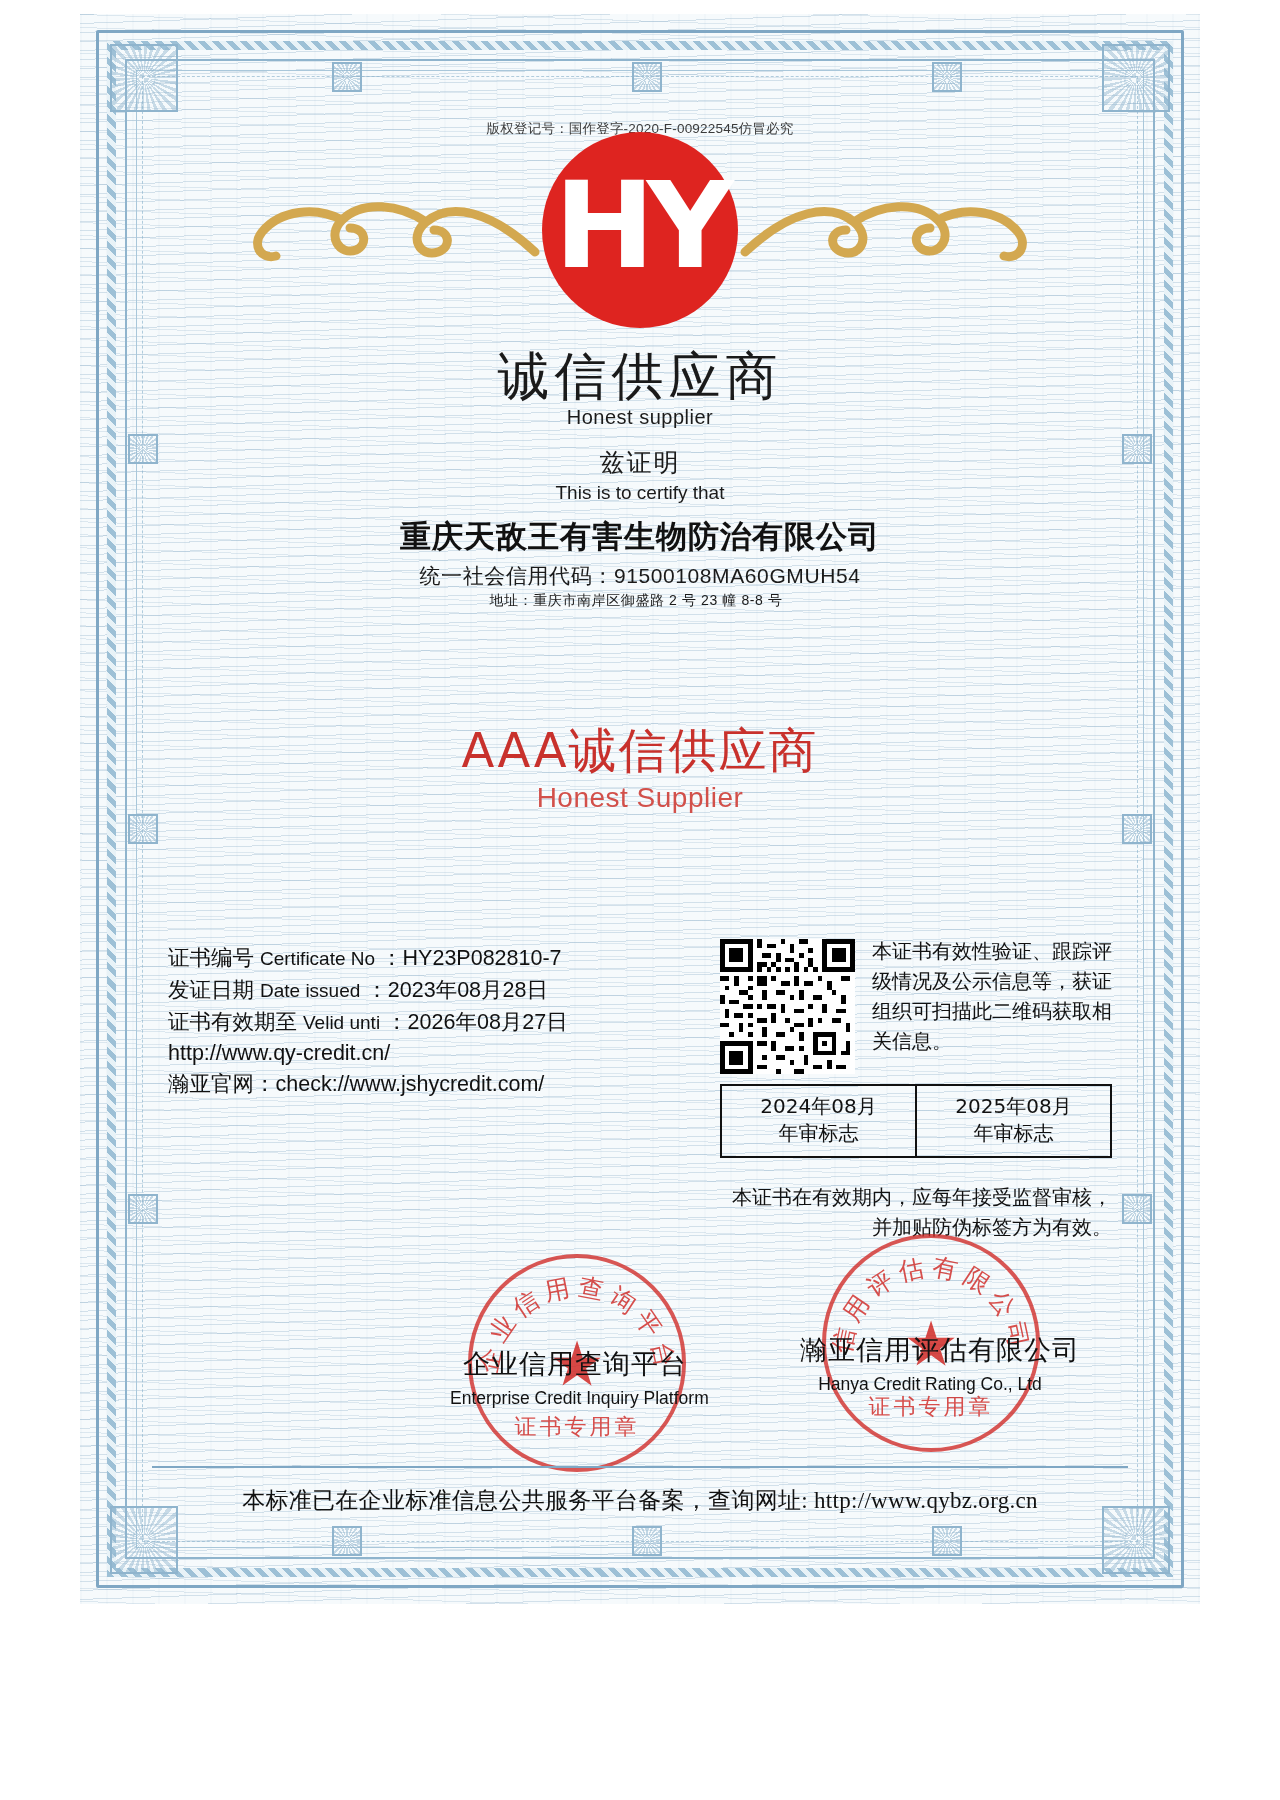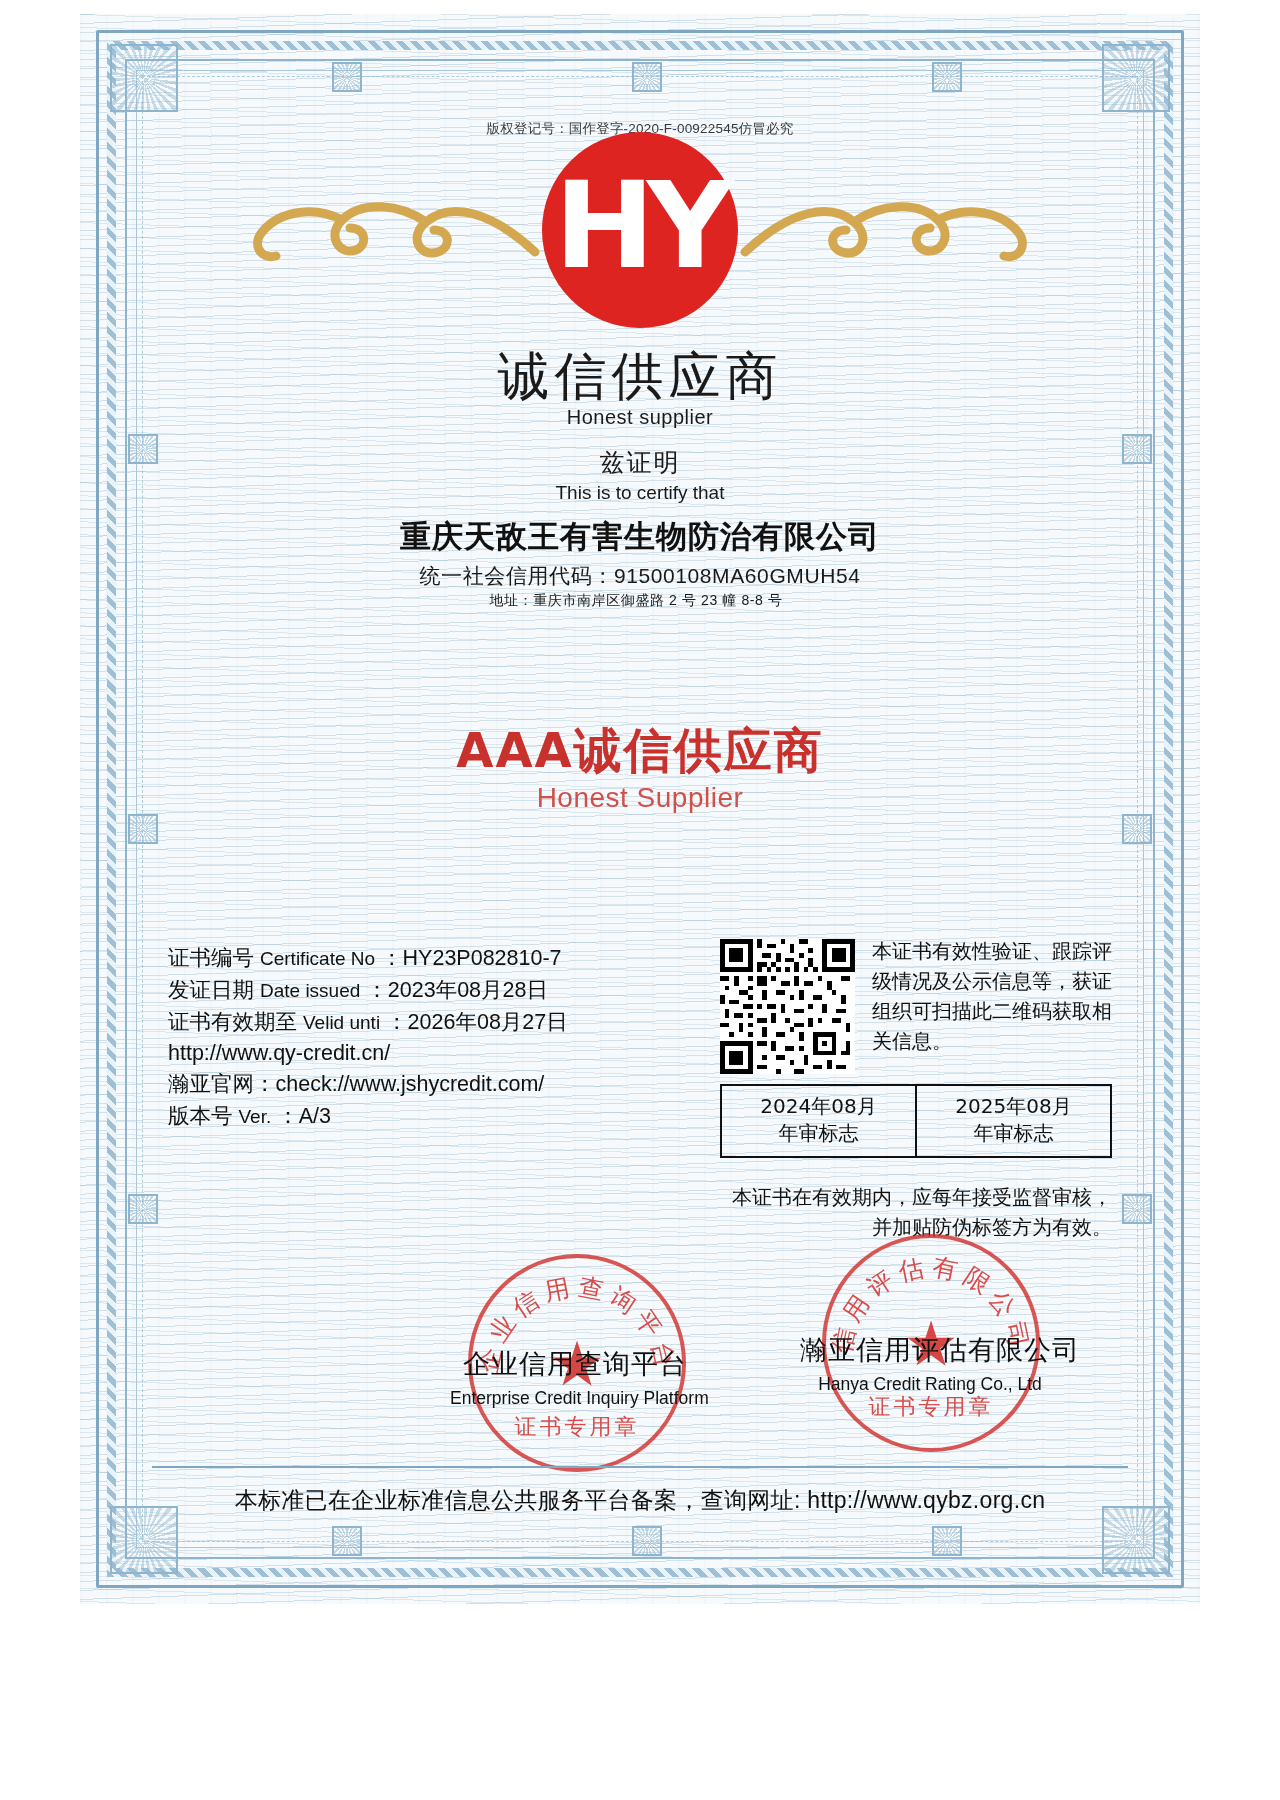--- a/index.html
+++ b/index.html
@@ -250,7 +250,7 @@
     left: 0; right: 0;
     text-align: center;
     font-size: 48px;
-    font-weight: bold;
+    font-weight: normal;
     color: #c8312c;
     letter-spacing: 2px;
     font-family: "DejaVu Sans", sans-serif;

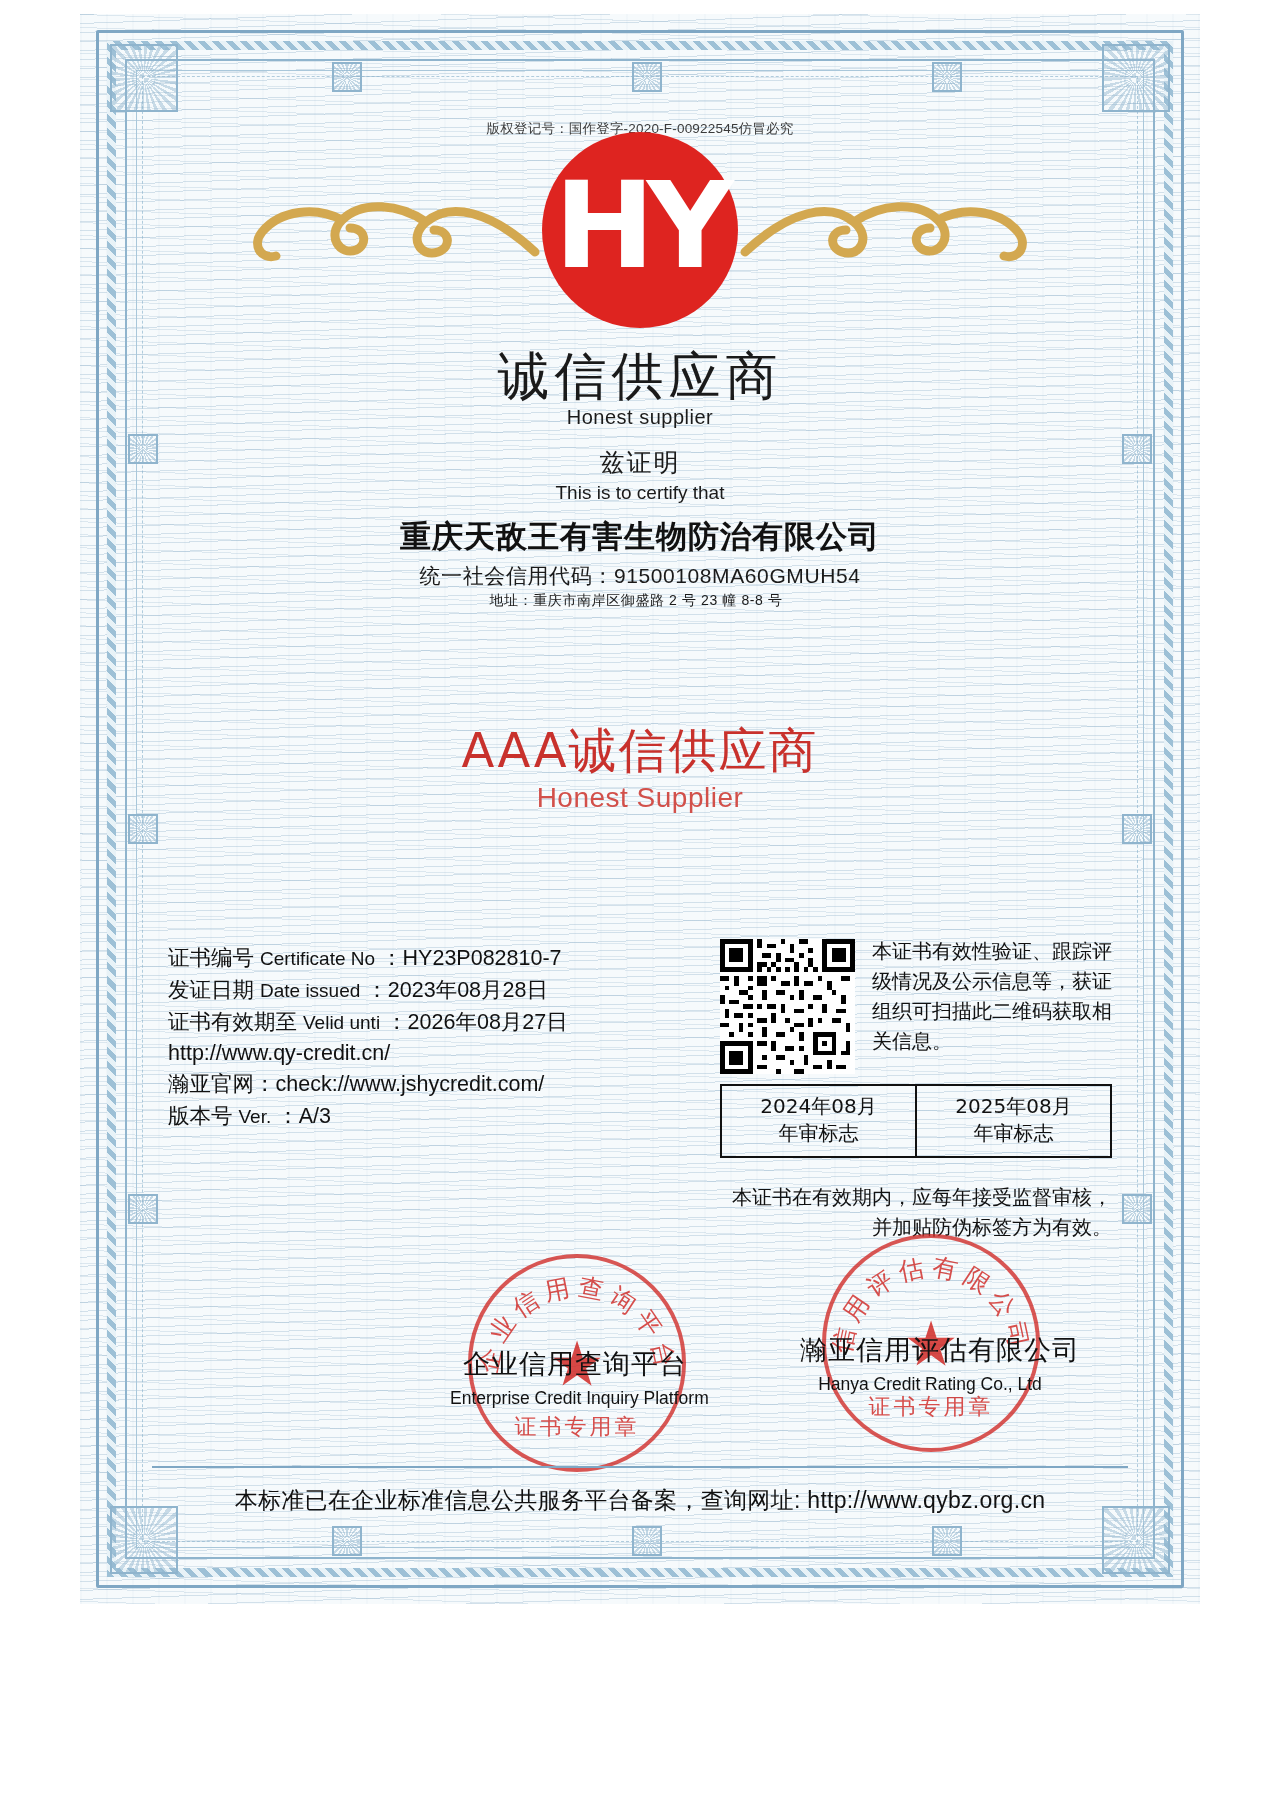--- a/index.html
+++ b/index.html
@@ -492,11 +492,6 @@
       </div>
       <div class="url-row">http://www.qy-credit.cn/</div>
       <div class="url-row">瀚亚官网：check://www.jshycredit.com/</div>
-      <div class="row">
-        <span class="lbl-cn">版本号</span>
-        <span class="lbl-en">Ver.</span>
-        <span>：A/3</span>
-      </div>
     </div>
 
     <div class="qr-box">

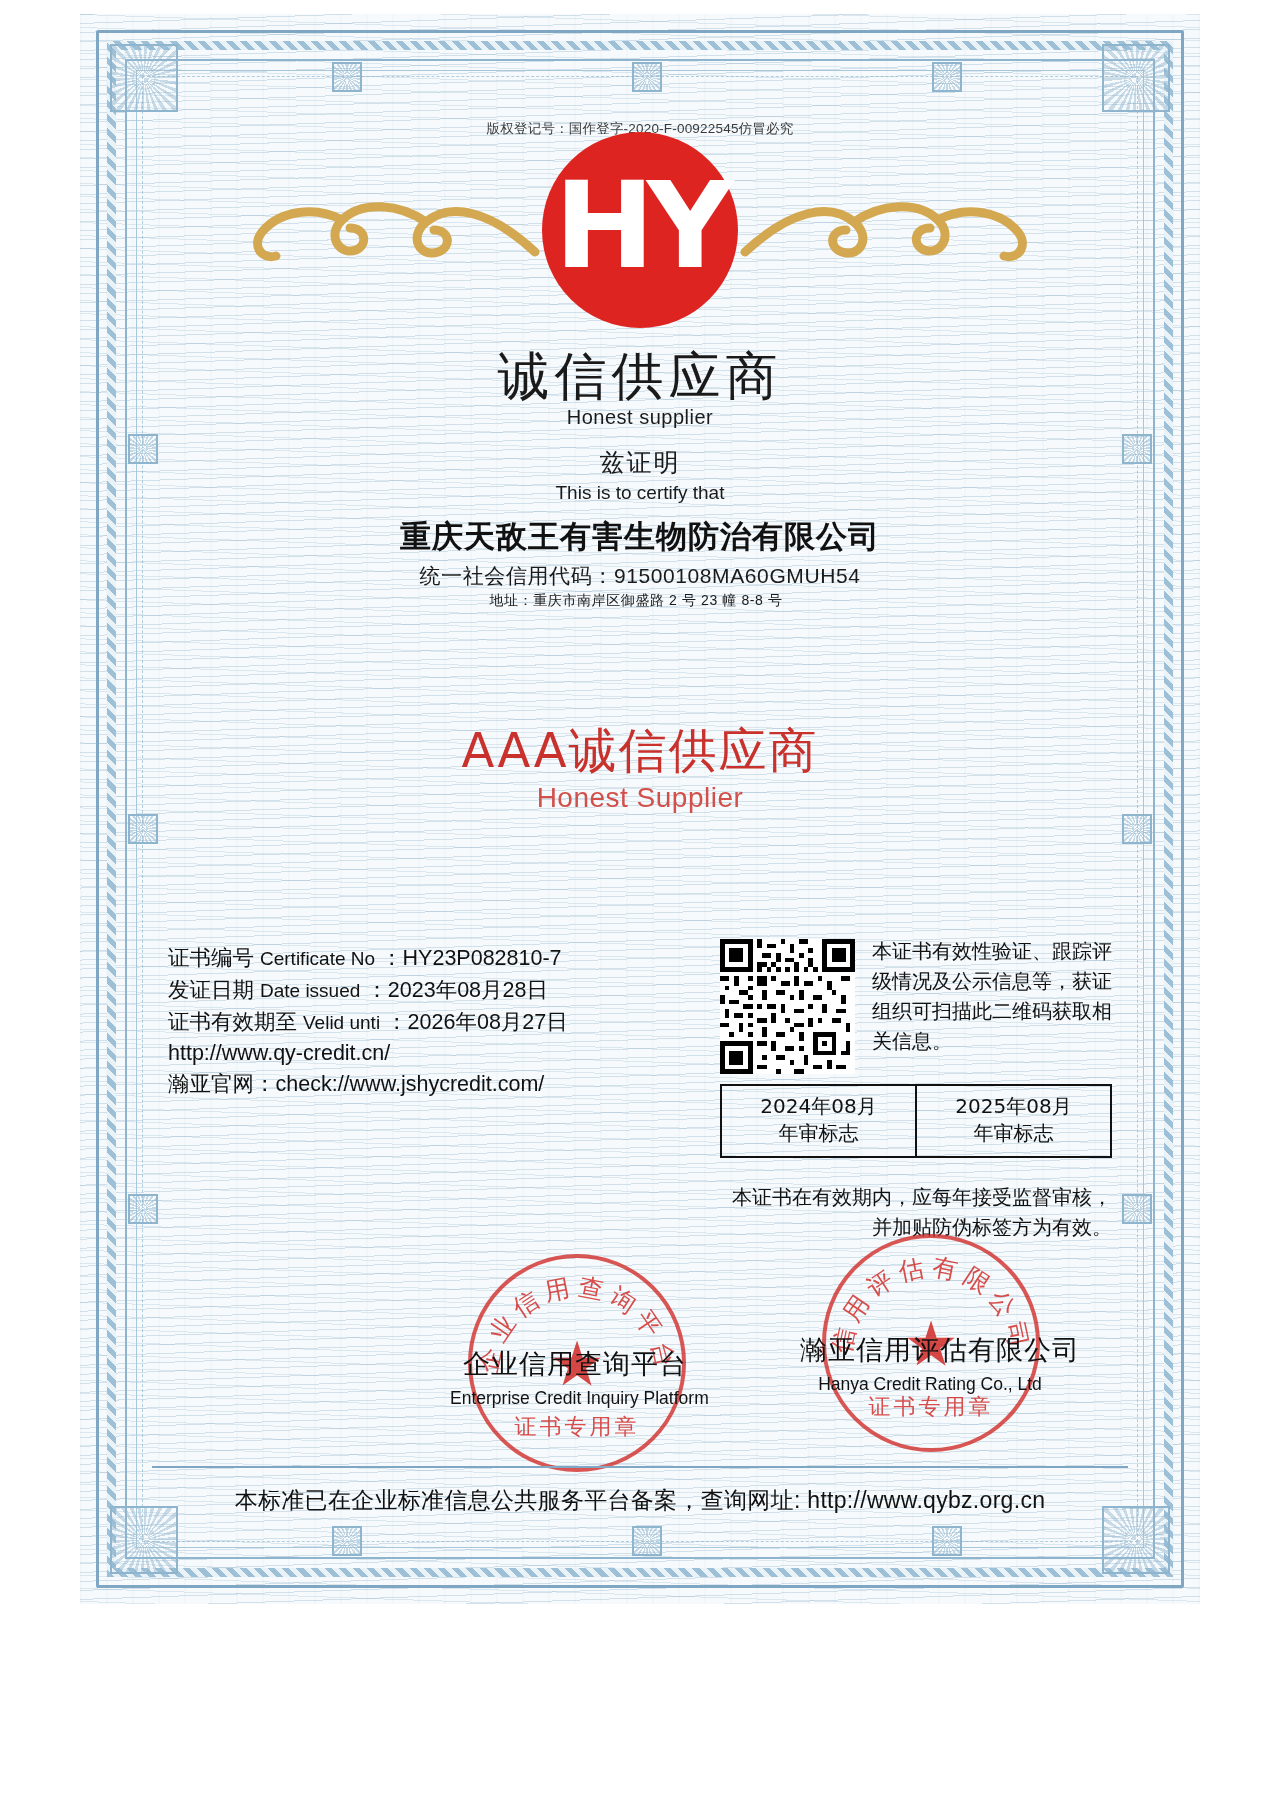--- a/index.html
+++ b/index.html
@@ -399,7 +399,7 @@
     text-align: center;
     font-size: 23px;
     color: #111;
-    font-family: Liberation Sans, sans-serif;
+    font-family: Liberation Serif, serif;
     letter-spacing: .3px;
   }
   .bottom-rule {

